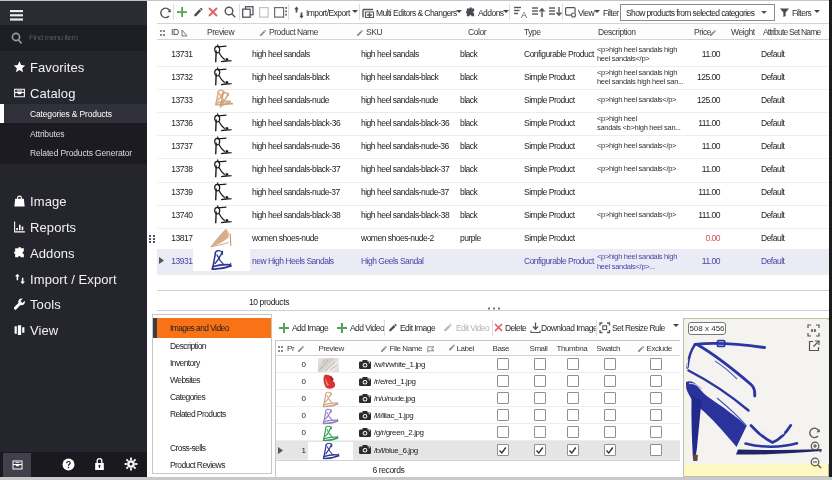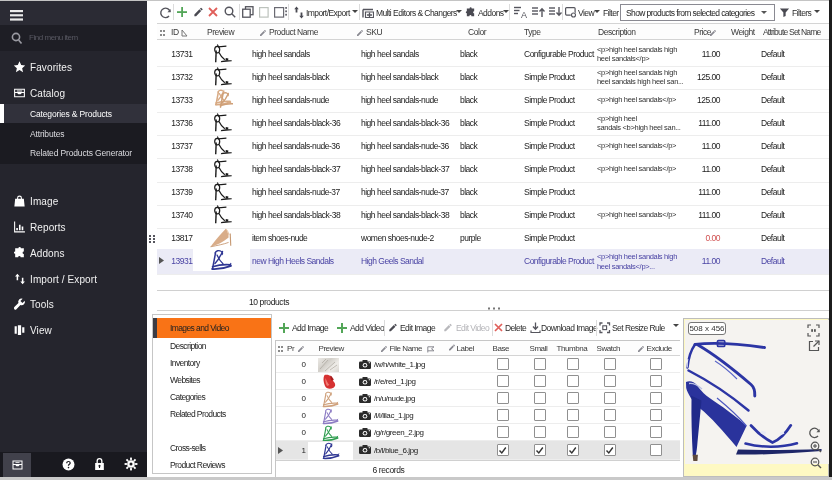--- a/index.html
+++ b/index.html
@@ -16,7 +16,7 @@
 #sbhead { left:0; top:0; width:147px; height:24px; background:#2b2b34; }
 #sbsearch { left:0; top:24px; width:147px; height:26px; background:#1e1e25; }
 #sbmenu { left:0; top:50px; width:147px; height:402px; }
-.mi { position:absolute; left:0; width:147px; height:26px; font-size:10px; letter-spacing:-0.1px; color:#f2f2f2; }
+.mi { position:absolute; left:0; width:147px; height:26px; font-size:13px; letter-spacing:-0.1px; color:#f2f2f2; }
 .mi .txt { position:absolute; left:30px; top:50%; transform:translateY(-50%); letter-spacing:.1px; }
 .mi svg { position:absolute; left:13px; top:50%; transform:translateY(-50%); }
 #submenu { left:0; top:53px; width:147px; height:60px; background:#1b1b21; }

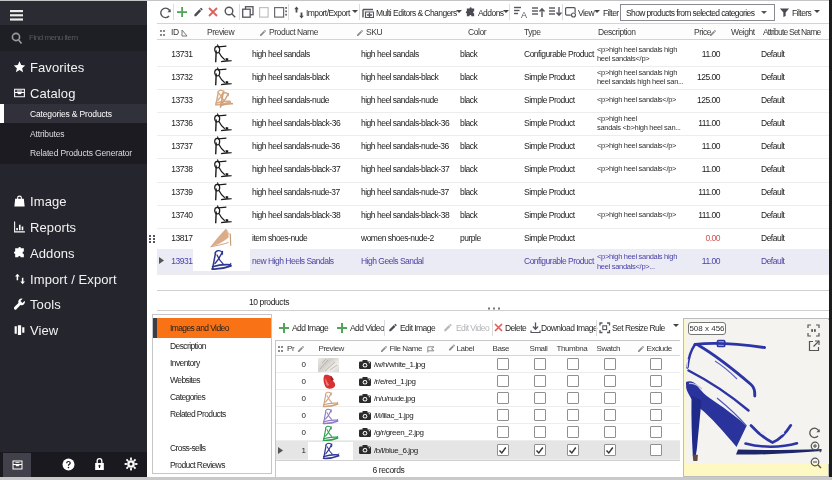--- a/index.html
+++ b/index.html
@@ -486,7 +486,7 @@
       <svg width="24" height="20" style="position:absolute;left:53px;top:2px">
             <use href="#pumpshoe"></use>
           </svg>
-      <span class="gc" style="left:95px;color:#222">item shoes-nude</span>
+      <span class="gc" style="left:95px;color:#222">women shoes-nude</span>
       <span class="gc" style="left:204px;color:#222">women shoes-nude-2</span>
       <span class="gc" style="left:303px;color:#222">purple</span>
       <span class="gc" style="left:367px;color:#222">Simple Product</span>

